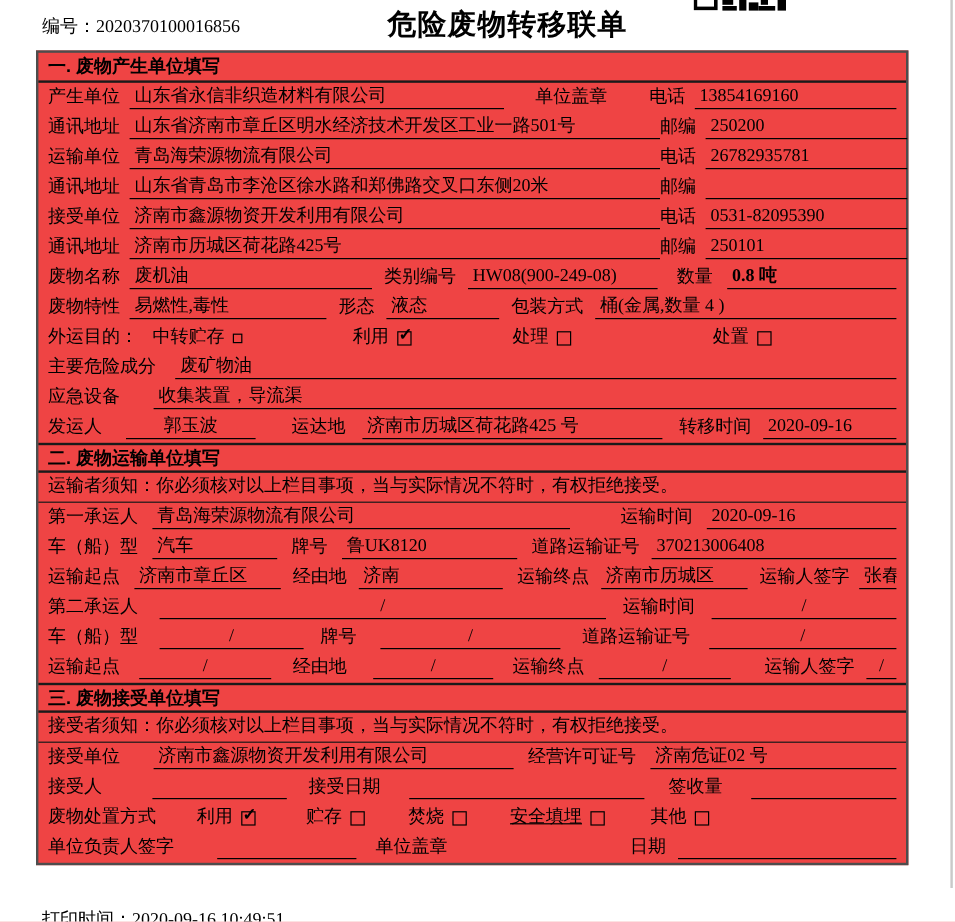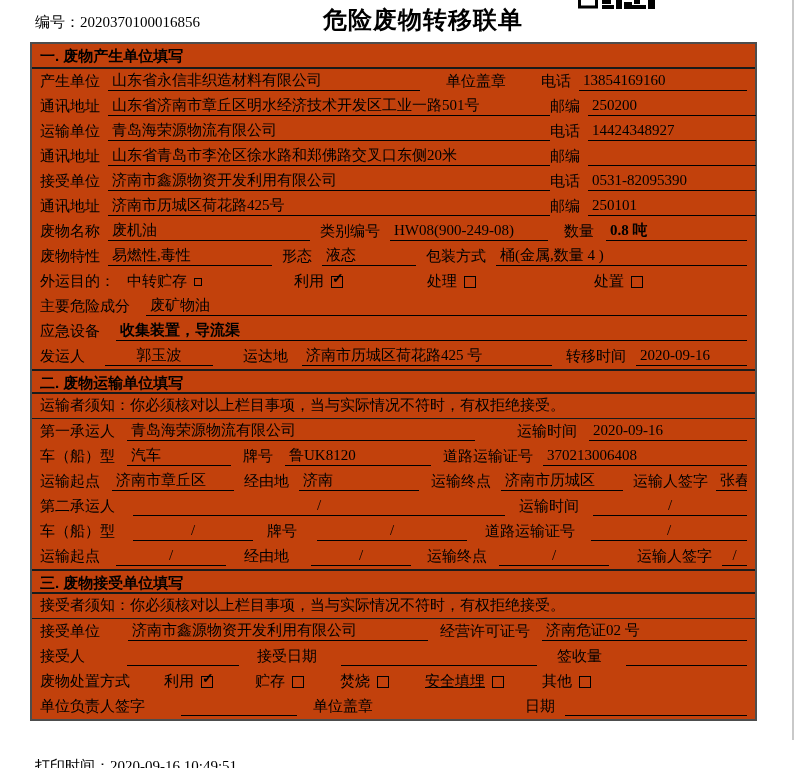--- a/index.html
+++ b/index.html
@@ -15,7 +15,7 @@
                font-size:24px; font-weight:bold; font-family:"Liberation Sans","DejaVu Sans",sans-serif; letter-spacing:1px; }
   .qr-fragment { position:absolute; left:578px; top:0; width:82px; height:9px; }
 
-  .form-table { position:absolute; left:30px; top:42px; width:727px; border:2px solid #4d4d4d; background:#c2410c; }
+  .form-table { position:absolute; left:30px; top:42px; width:727px; border:2px solid #4d4d4d; background:#ef4444; }
 
   .sec-header { height:25px; line-height:23px; padding:0 8px; font-weight:bold; font-size:15px;
                 border-bottom:2px solid #1a1a1a; font-family:"Liberation Sans","DejaVu Sans",sans-serif; }

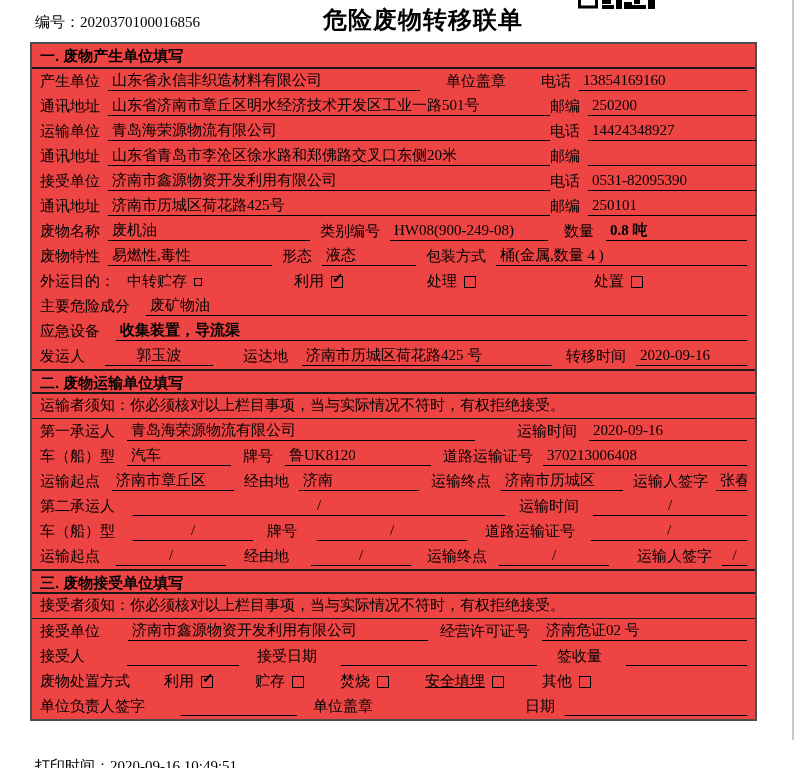--- a/index.html
+++ b/index.html
@@ -85,7 +85,7 @@
       <span class="ul" style="width:442px;margin-left:8px;">青岛海荣源物流有限公司</span>
       <span class="grp">
         <span class="lbl">电话</span>
-        <span class="ul" style="width:168px;margin-left:8px;">14424348927</span>
+        <span class="ul" style="width:168px;margin-left:8px;">26782935781</span>
       </span>
     </div>
 

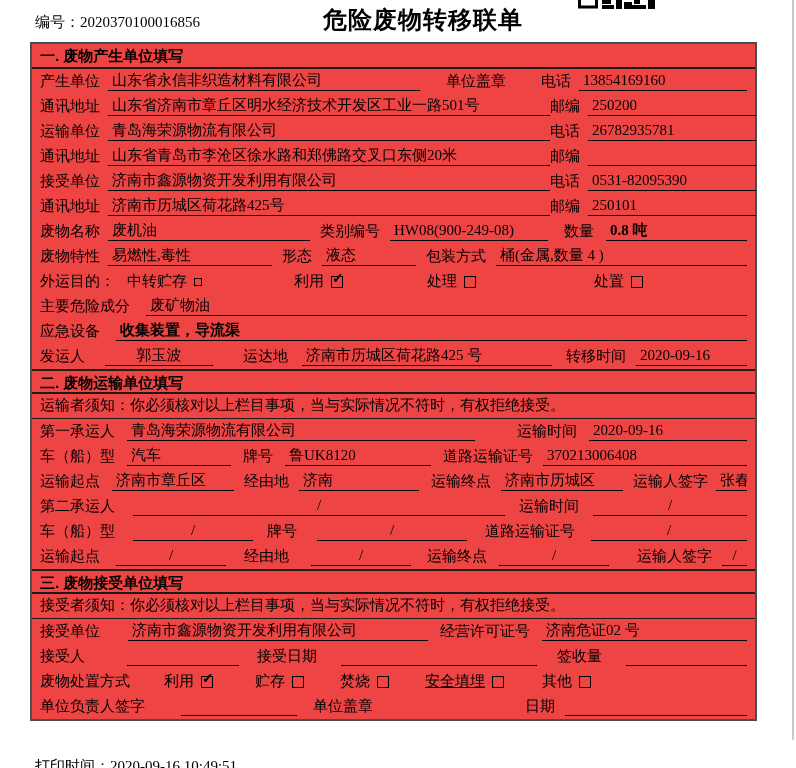--- a/index.html
+++ b/index.html
@@ -154,7 +154,7 @@
 
     <div class="row">
       <span class="lbl">应急设备</span>
-      <span class="ul fill" style="margin-left:16px;font-weight:bold;">收集装置，导流渠</span>
+      <span class="ul fill" style="margin-left:28px;">收集装置，导流渠</span>
     </div>
 
     <div class="row">

